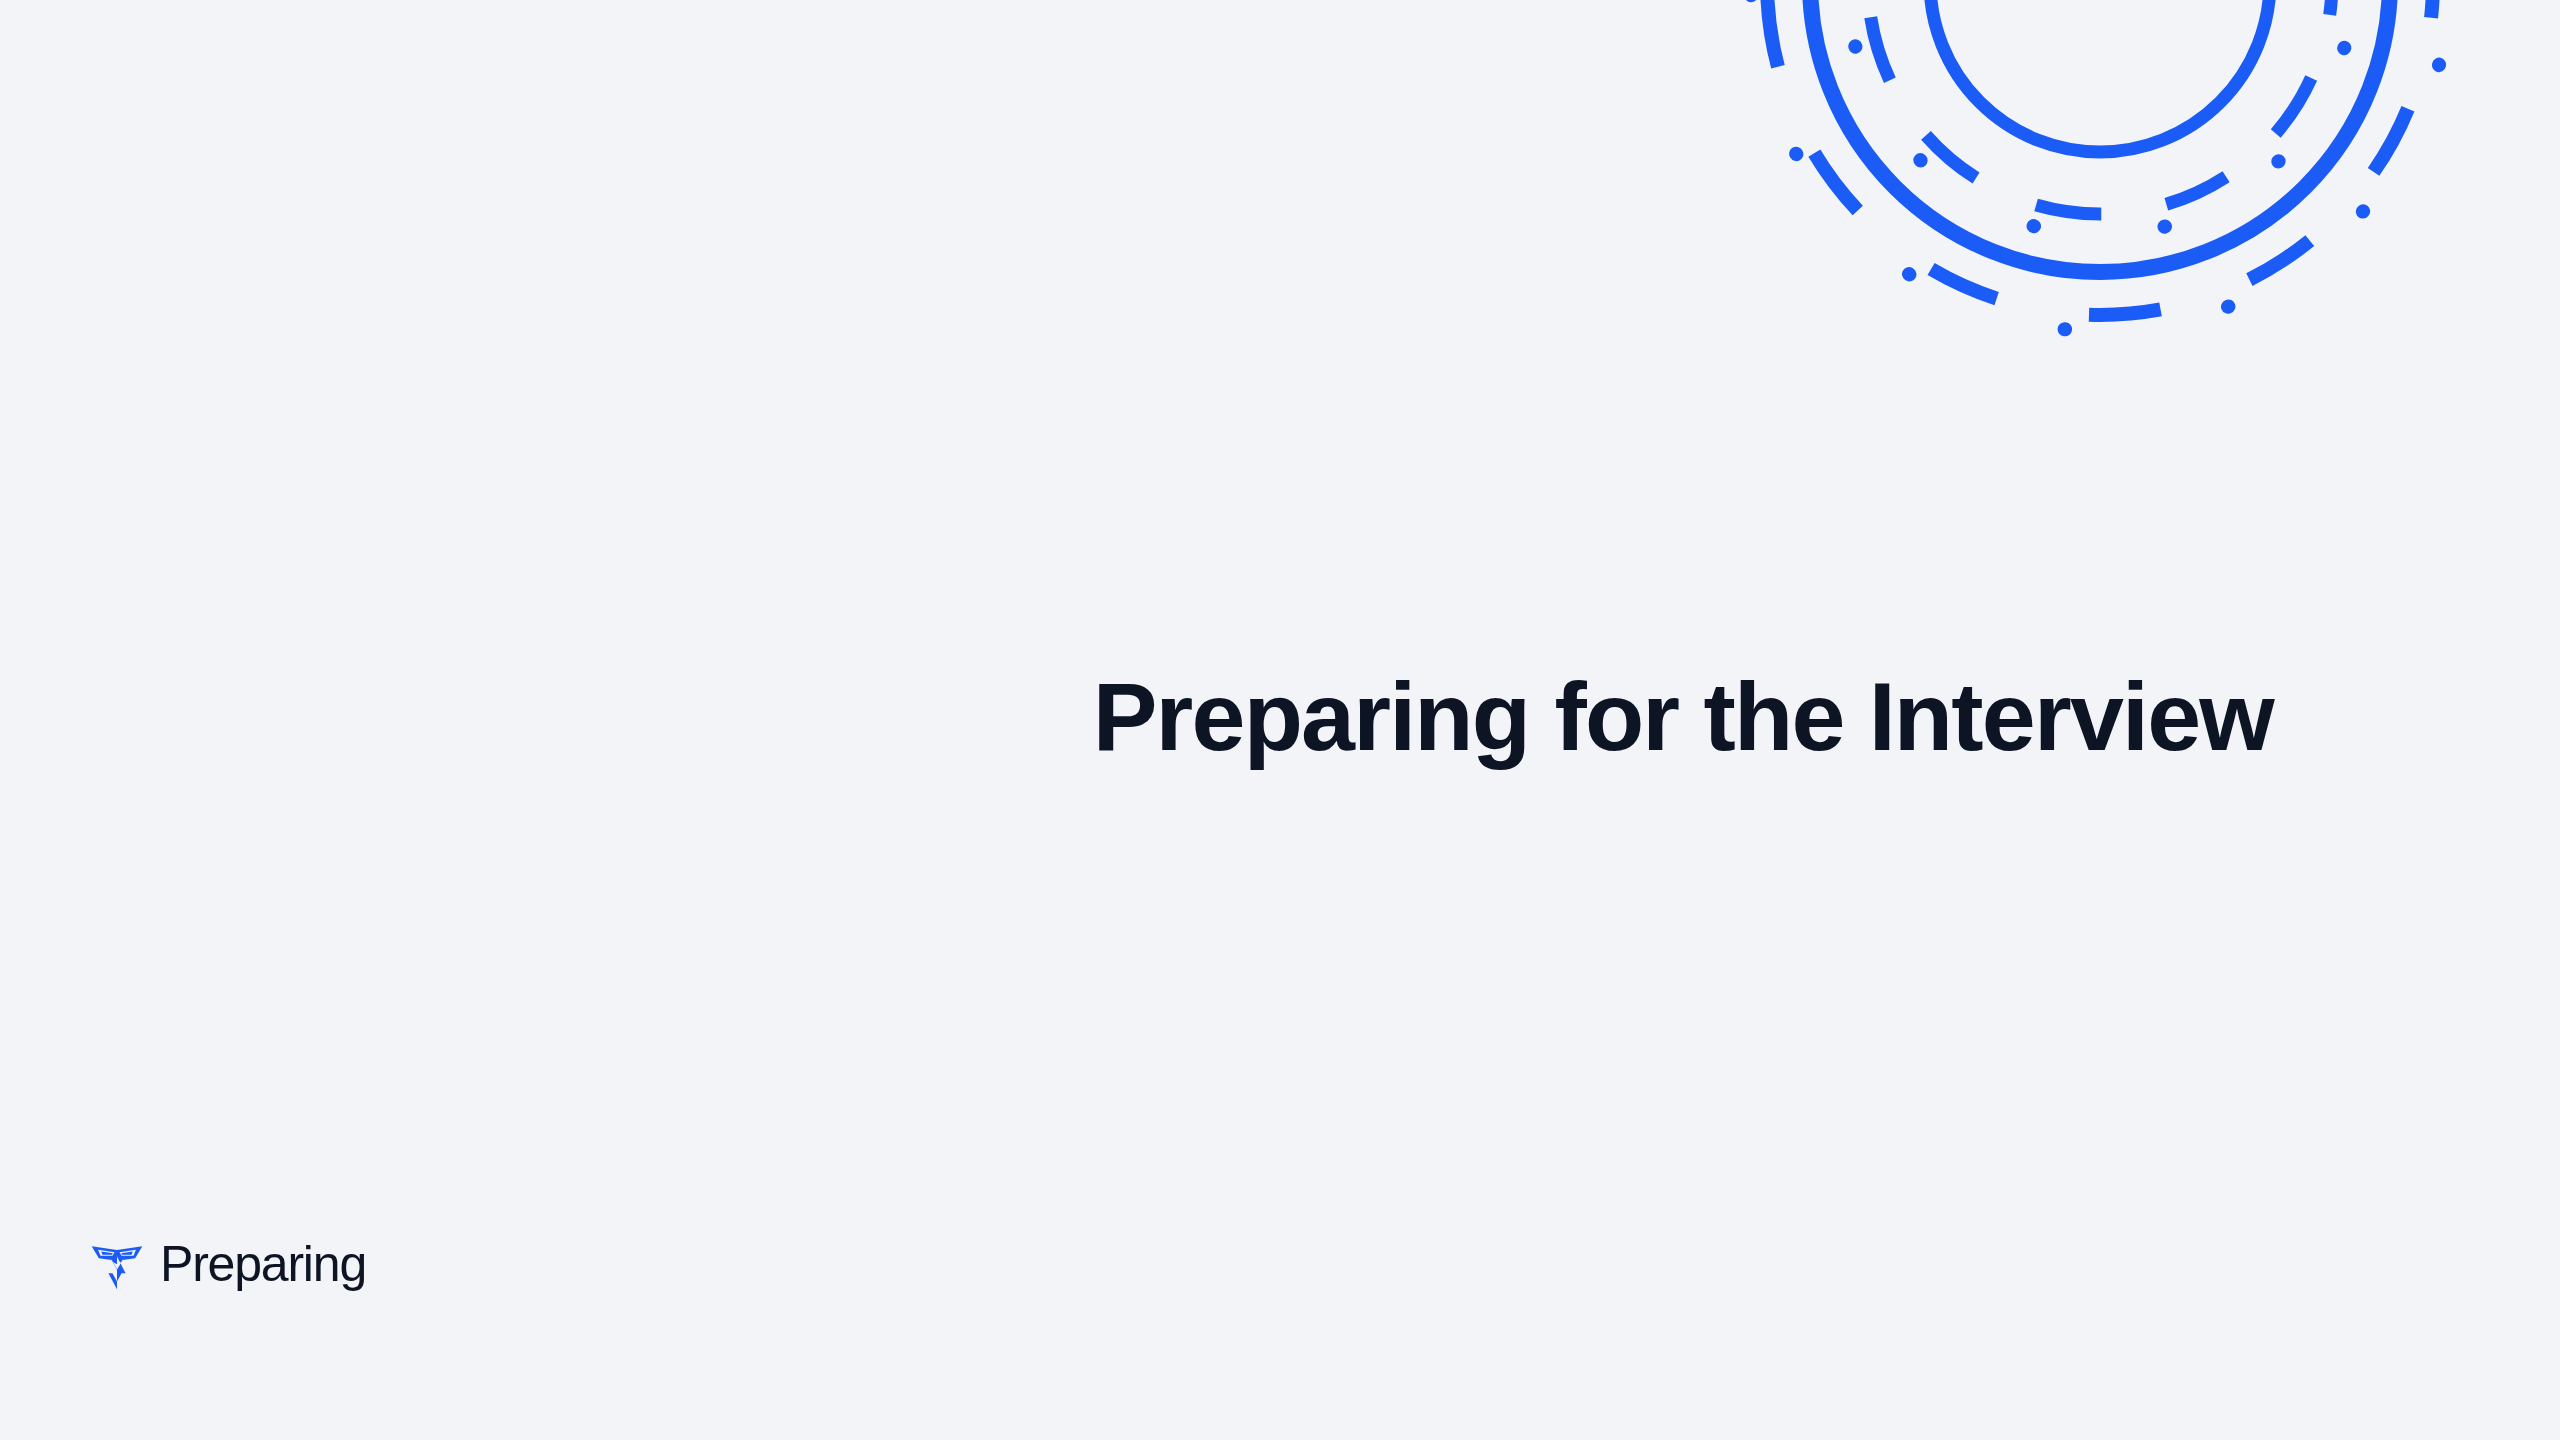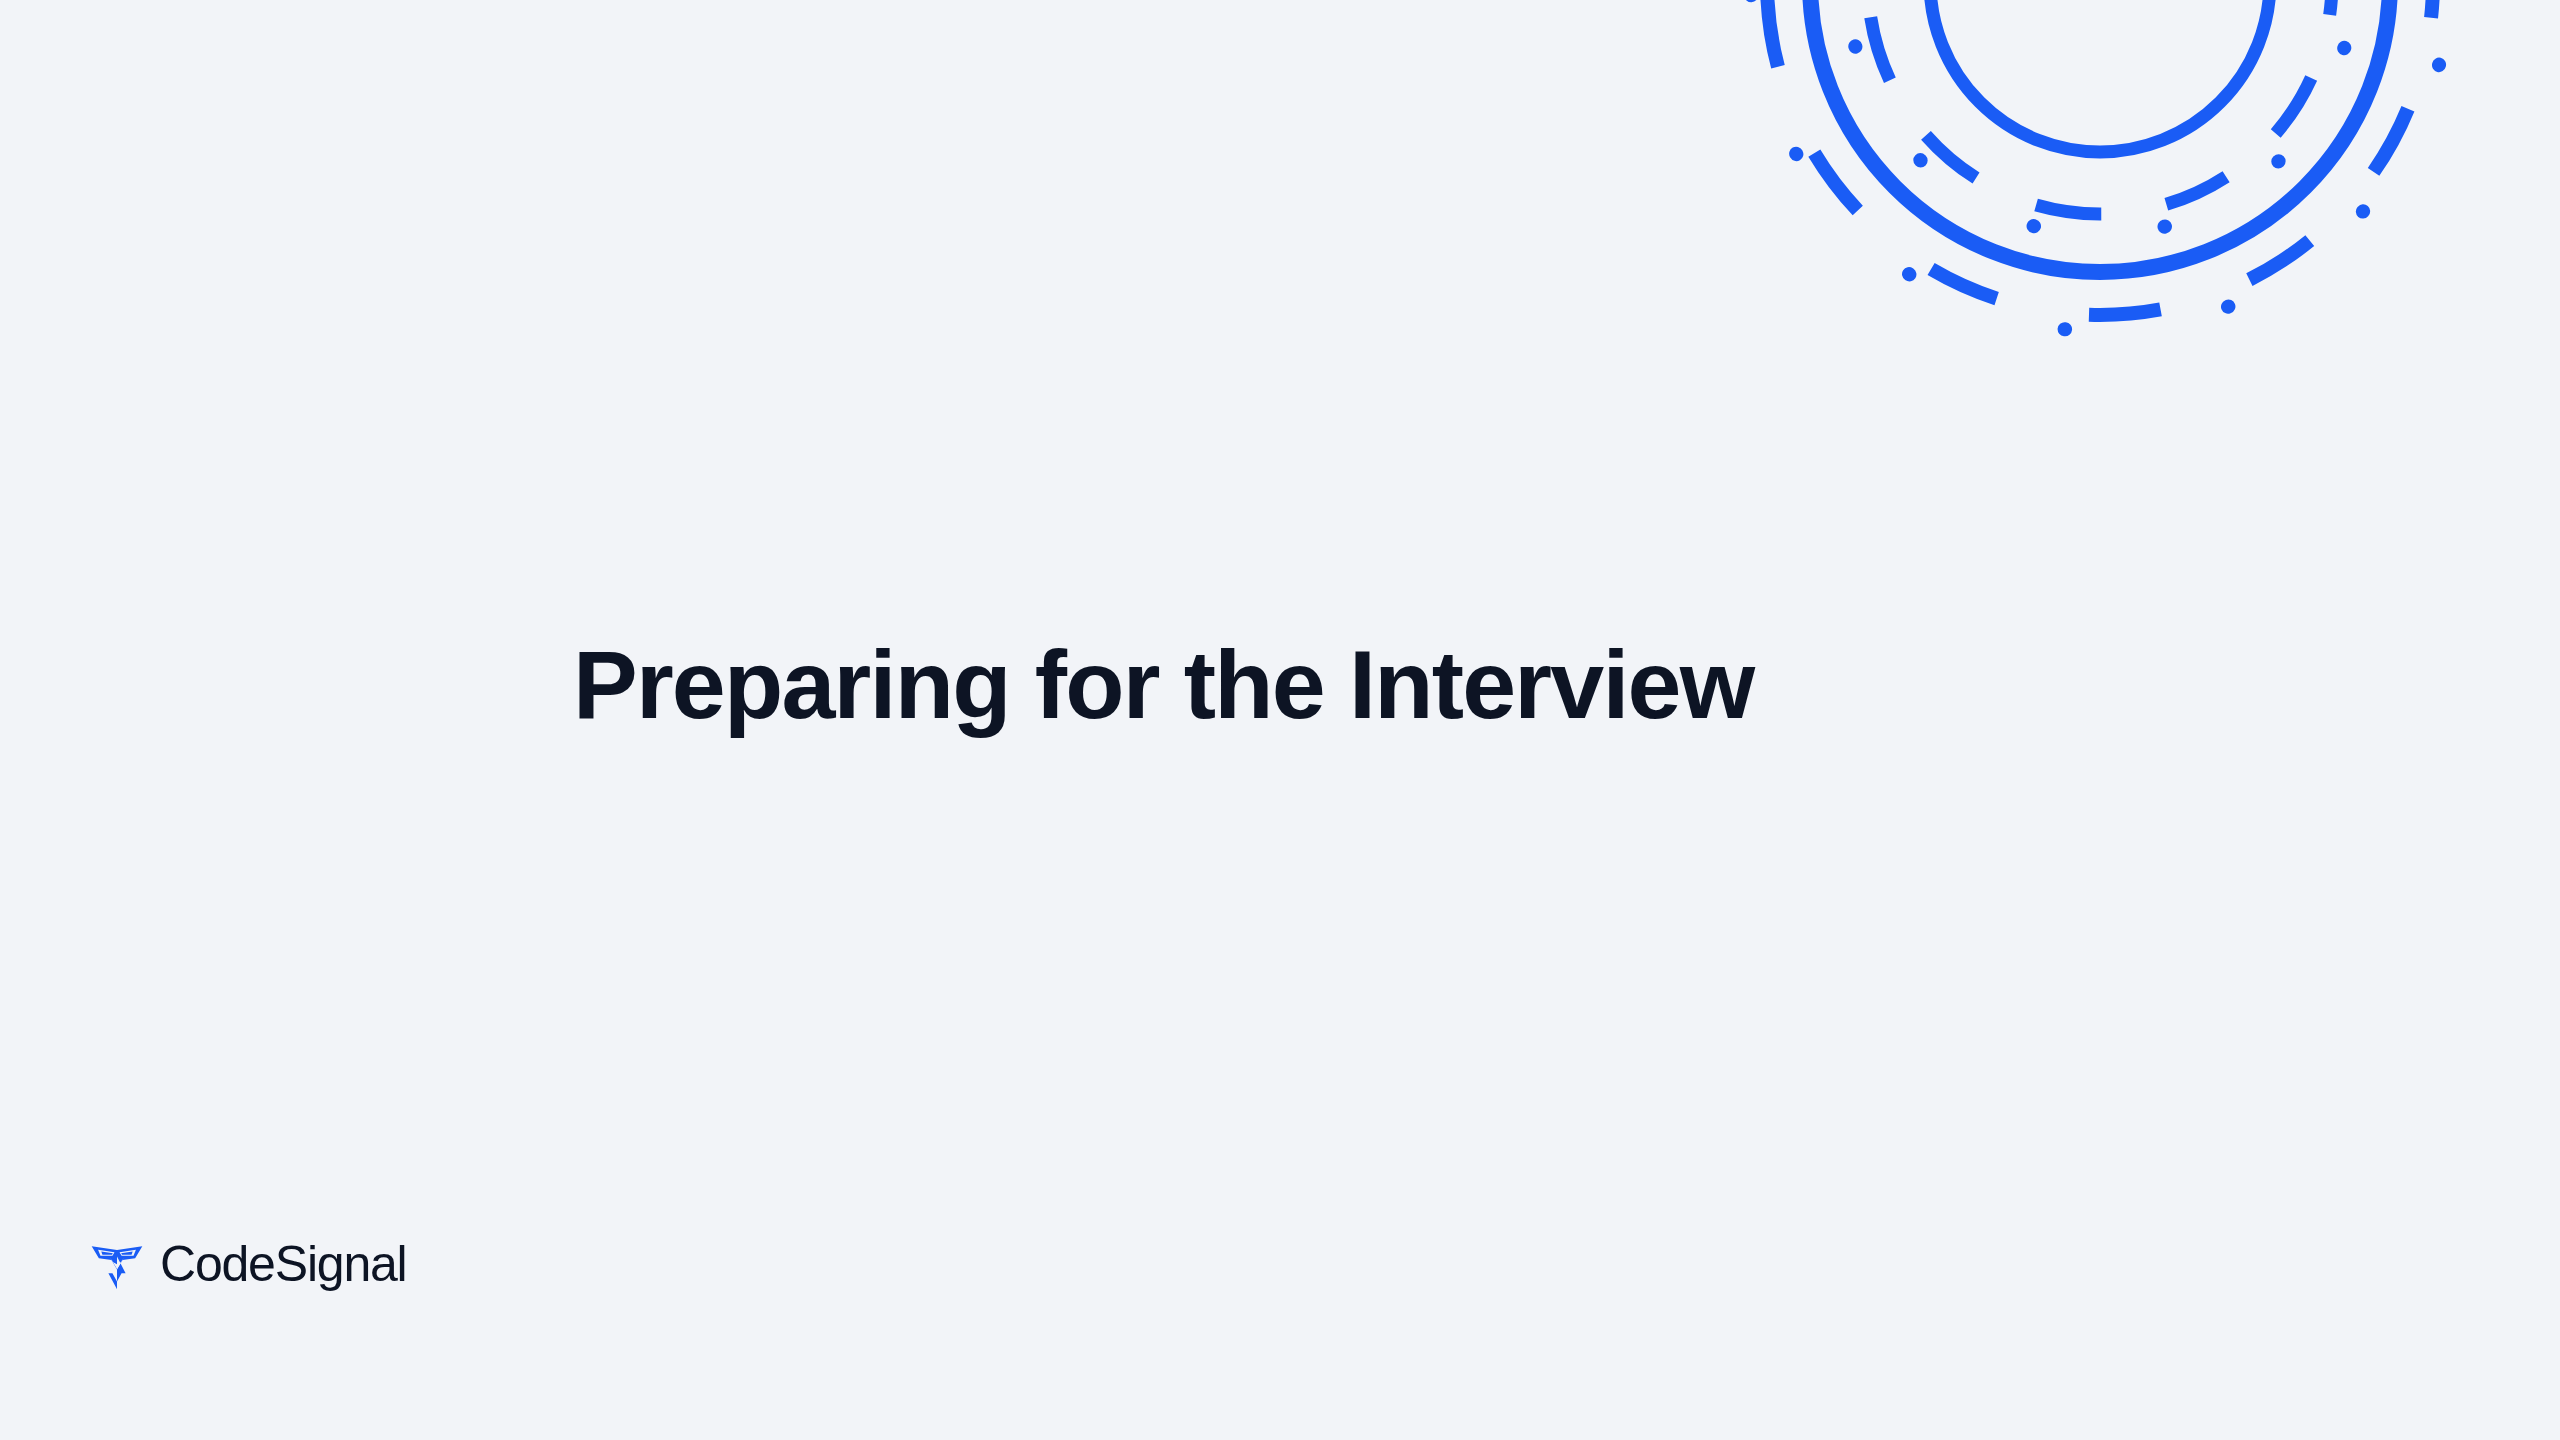--- a/index.html
+++ b/index.html
@@ -43,8 +43,9 @@
   .title-wrap {
     position: absolute;
     left: 573px;
-    top: 636px;
+    top: 668px;
     width: 1700px;
+    text-align: right;
   }
   .title {
     margin: 0;

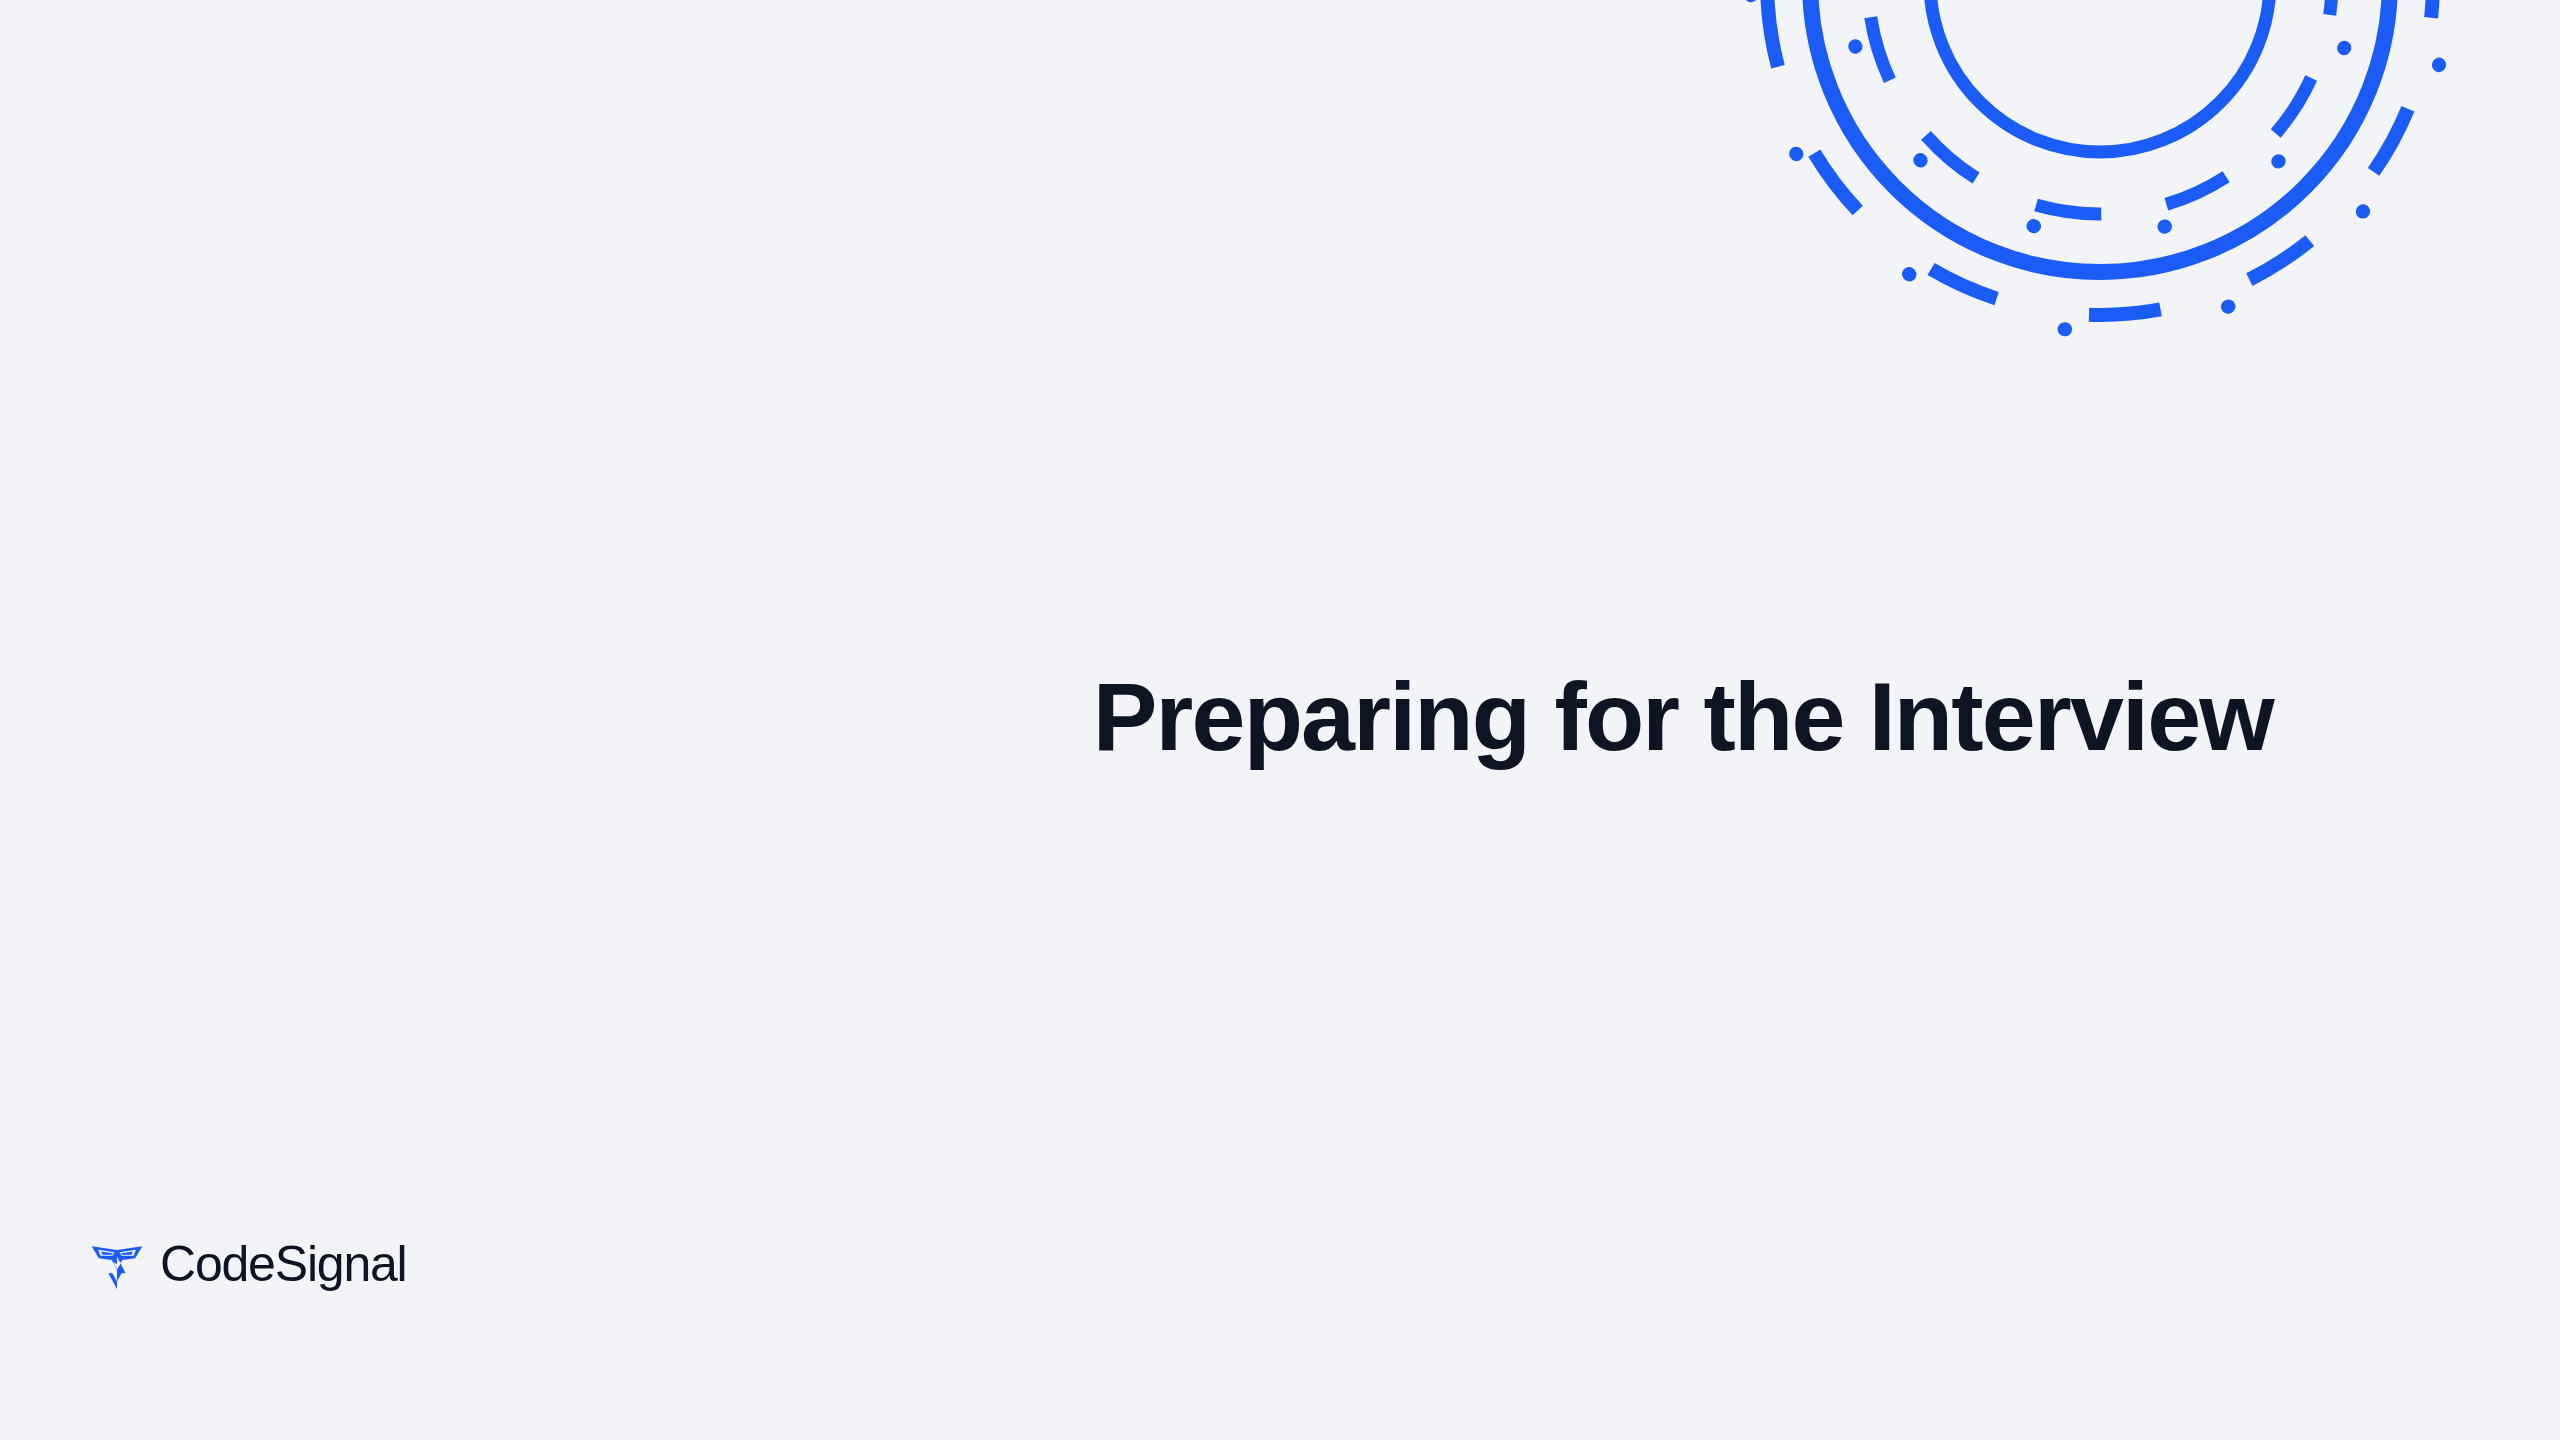--- a/index.html
+++ b/index.html
@@ -163,7 +163,7 @@
         "></path>
       </svg>
     </span>
-    <span class="logo-word">CodeSignal</span>
+    <span class="logo-word">Preparing</span>
   </div>
 
 </div>

